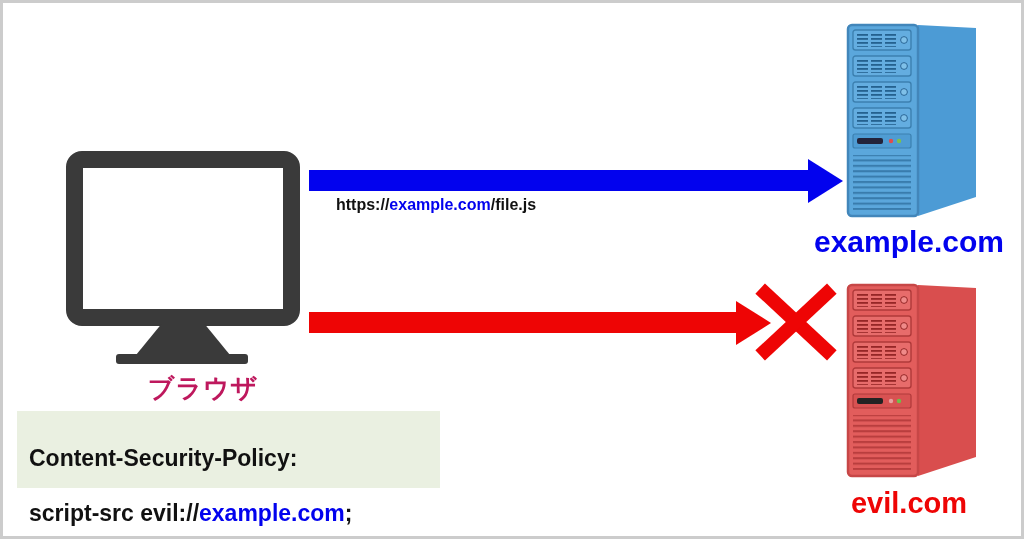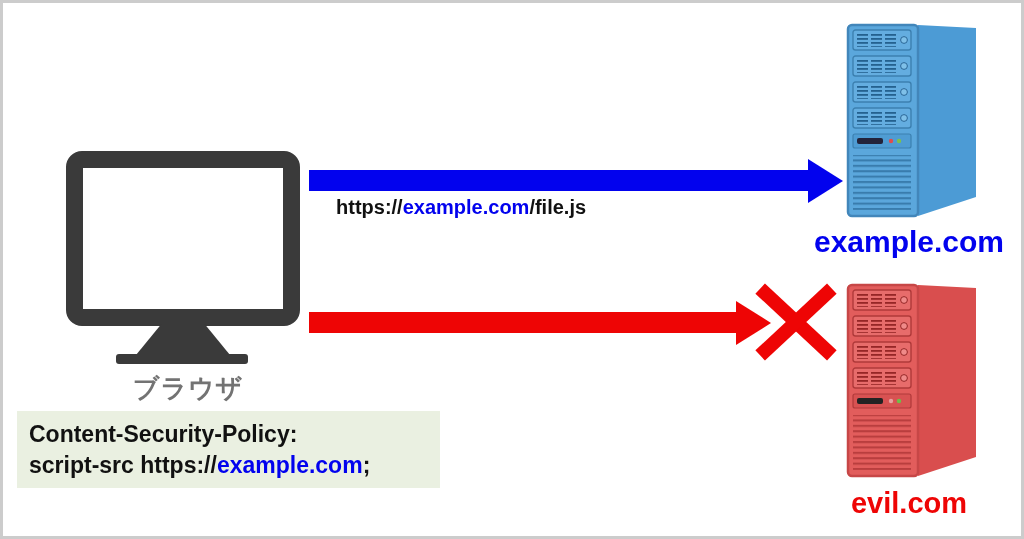--- a/index.html
+++ b/index.html
@@ -39,7 +39,7 @@
   .cross-bar.a{transform:rotate(43deg);}
   .cross-bar.b{transform:rotate(-43deg);}
   
-  .url-line{position:absolute;font-size:20px;font-weight:bold;color:var(--text,#111111);white-space:nowrap;}
+  .url-line{position:absolute;font-size:16px;font-weight:bold;color:var(--text,#111111);white-space:nowrap;}
   .url-allowed{left:333px;top:193px;}
   .url-blocked{left:333px;top:337px;}
   .t-blue{color:var(--blue,#0202ee);}

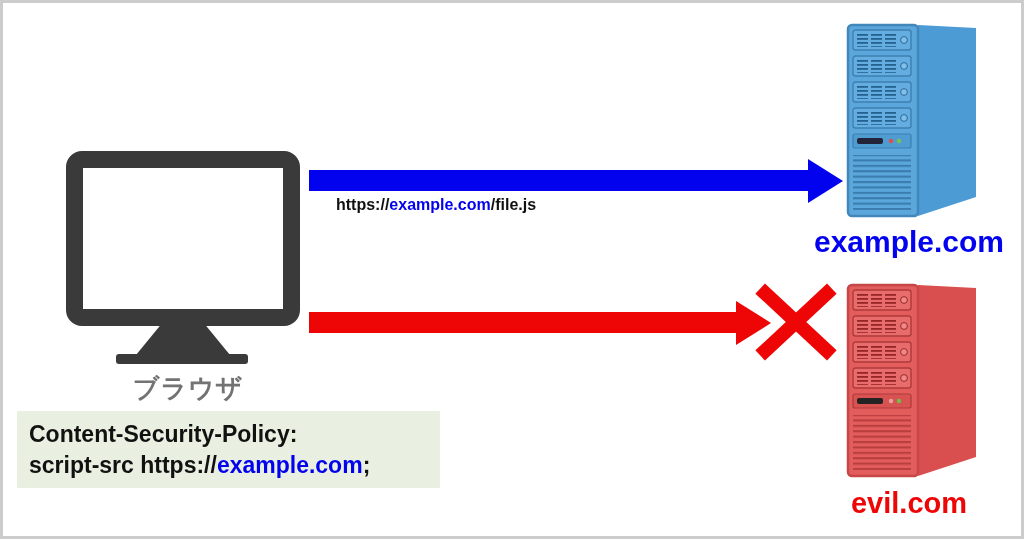--- a/index.html
+++ b/index.html
@@ -23,8 +23,8 @@
     background:var(--monitor,#3a3a3a);
   }
   .browser-label{
-    position:absolute;left:85px;top:368px;width:200px;text-align:center;
-    font-size:26px;font-weight:bold;color:#737373;letter-spacing:1px;
+    position:absolute;left:100px;top:368px;width:200px;text-align:center;
+    font-size:26px;font-weight:bold;color:#be185d;letter-spacing:1px;
   }
   
   .shaft{position:absolute;height:21px;}

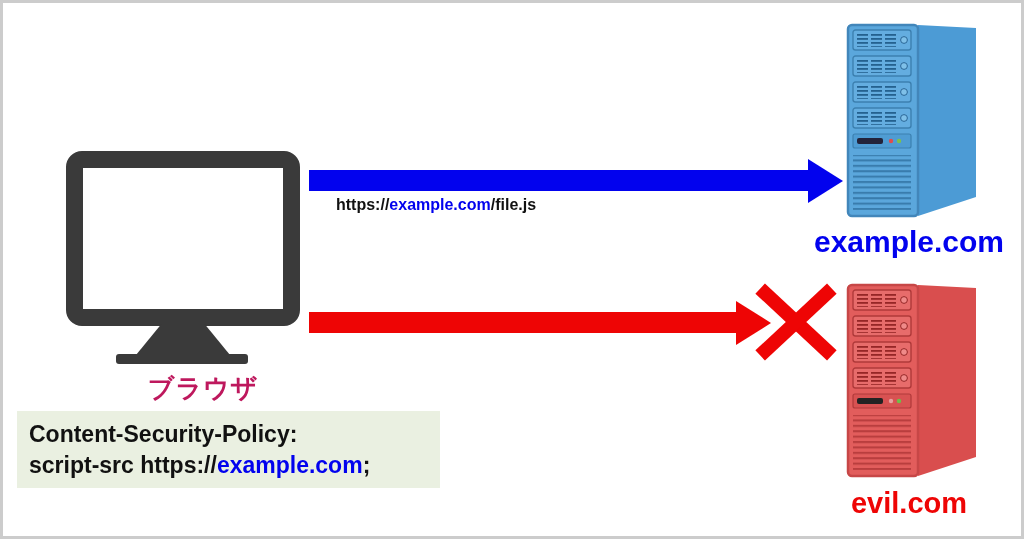--- a/index.html
+++ b/index.html
@@ -52,7 +52,7 @@
     position:absolute;left:14px;top:408px;width:423px;height:77px;box-sizing:border-box;
     background:var(--csp_bg,#eaf0e1);padding:8px 0 0 12px;
   }
-  .csp-line{font-size:23px;font-weight:bold;color:var(--text,#111111);line-height:31px;white-space:nowrap;}
+  .csp-line{font-size:23px;font-weight:bold;color:var(--text,#111111);line-height:31px;white-space:nowrap;margin-top:24px;}
   
   .server-svg{position:absolute;width:140px;height:200px;}
   .server-svg.allowed{left:840px;top:16px;}

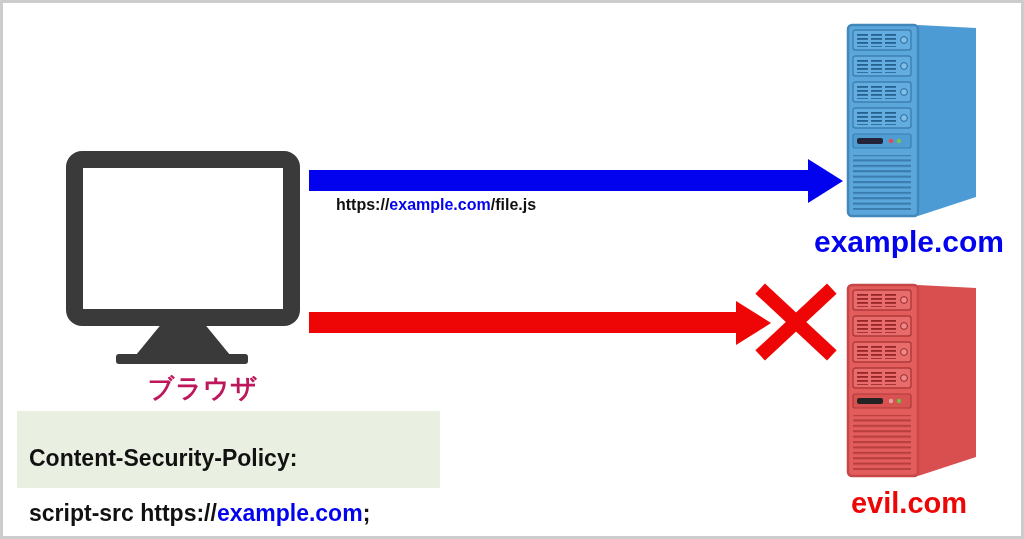--- a/index.html
+++ b/index.html
@@ -143,7 +143,7 @@
 
   <div class="csp-box">
     <div class="csp-line">Content-Security-Policy:</div>
-    <div class="csp-line"><span>script-src https://</span><span class="t-blue">example.com</span><span>;</span></div>
+    <div class="csp-line"><span>script-src evil://</span><span class="t-blue">example.com</span><span>;</span></div>
   </div>
 
 </div>

